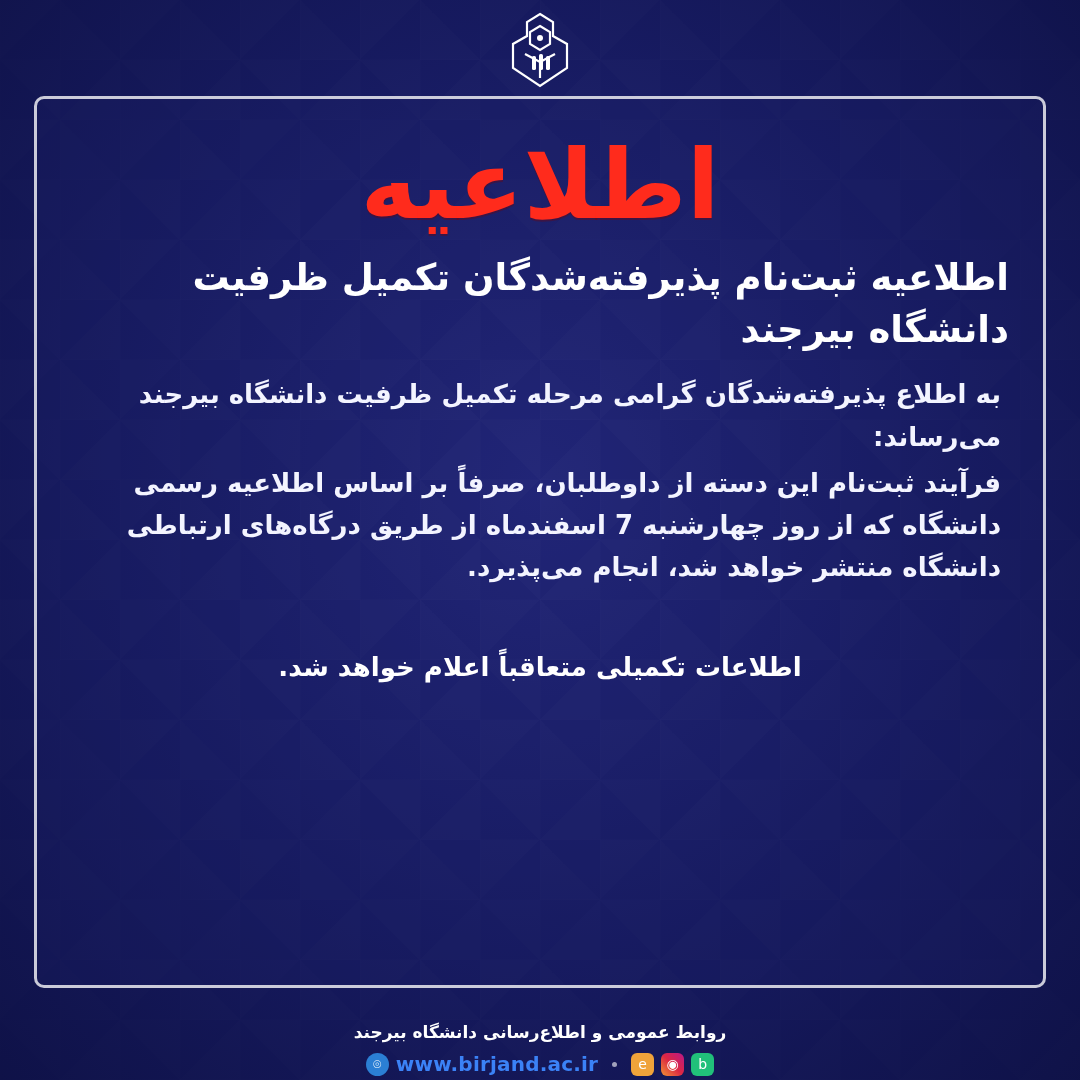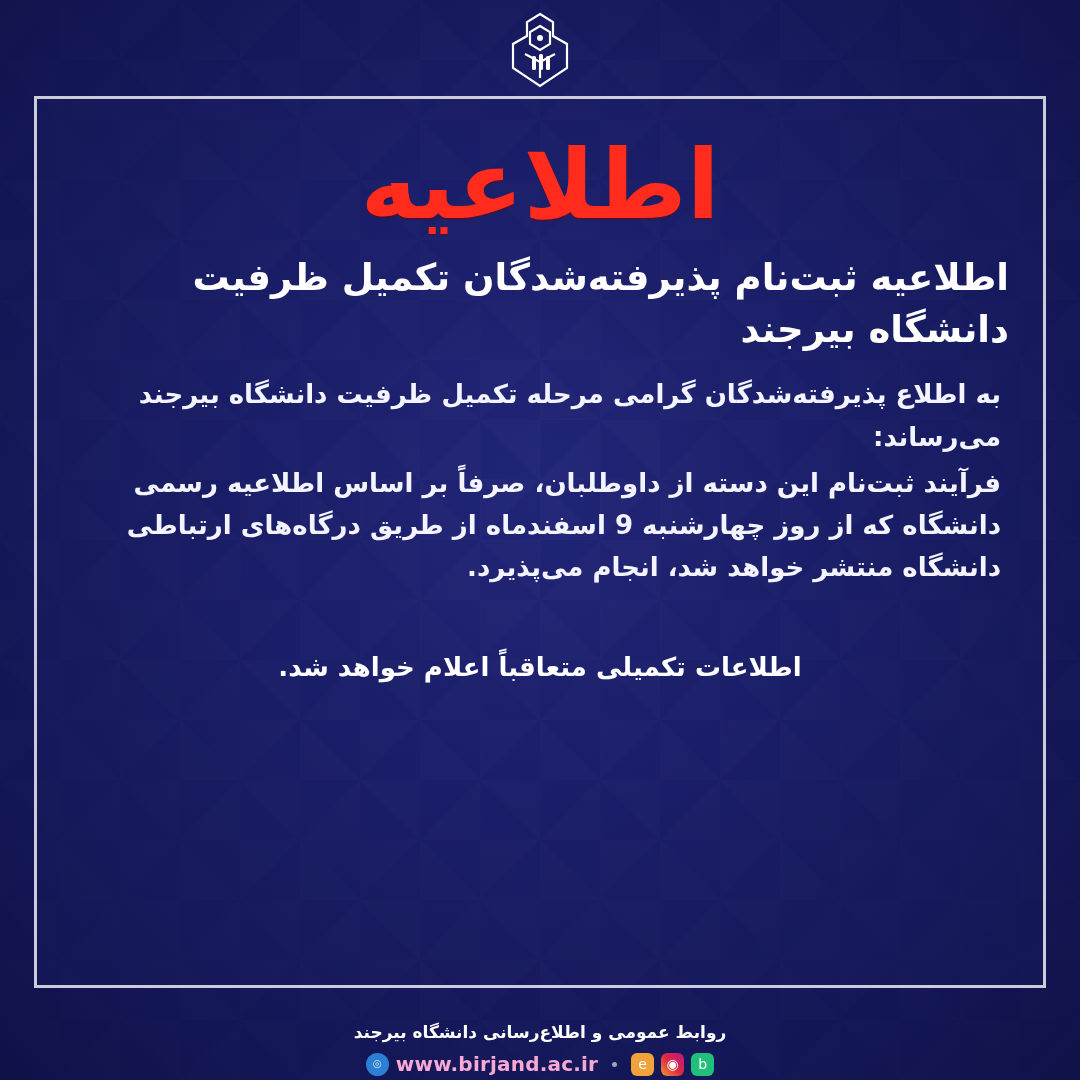--- a/index.html
+++ b/index.html
@@ -54,7 +54,7 @@
     right: 34px;
     bottom: 92px;
     border: 3px solid rgba(255,255,255,0.78);
-    border-radius: 0;
+    border-radius: 10px;
     box-sizing: border-box;
     padding: 22px 34px 14px;
     z-index: 5;

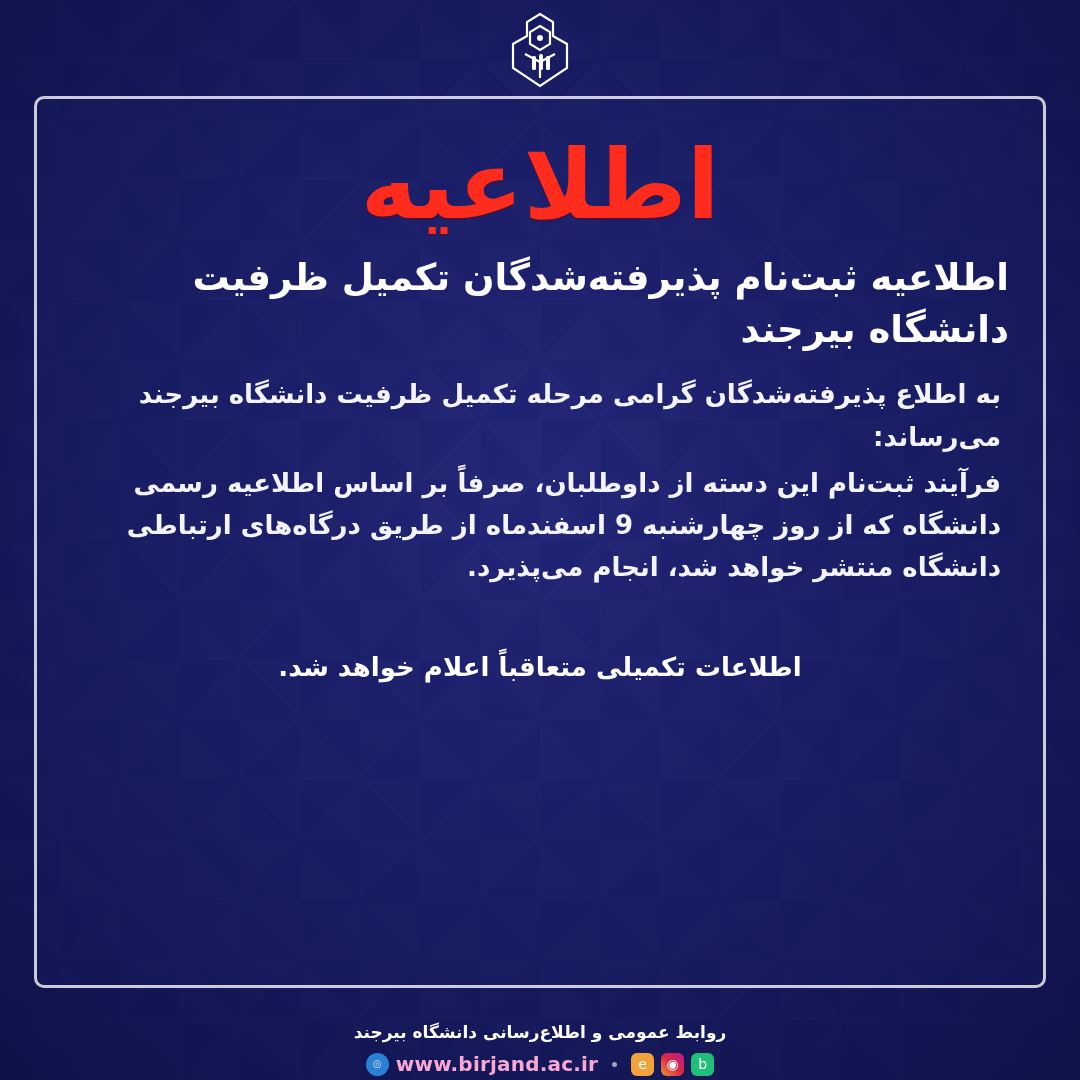--- a/index.html
+++ b/index.html
@@ -189,7 +189,7 @@
 
     <div class="body-block">
       <p class="para lead">به اطلاع پذیرفته‌شدگان گرامی مرحله تکمیل ظرفیت دانشگاه بیرجند می‌رساند:</p>
-      <p class="para">فرآیند ثبت‌نام این دسته از داوطلبان، صرفاً بر اساس اطلاعیه رسمی دانشگاه که از روز چهارشنبه 9 اسفندماه از طریق درگاه‌های ارتباطی دانشگاه منتشر خواهد شد، انجام می‌پذیرد.</p>
+      <p class="para">فرآیند ثبت‌نام این دسته از داوطلبان، صرفاً بر اساس اطلاعیه رسمی دانشگاه که از روز چهارشنبه 7 اسفندماه از طریق درگاه‌های ارتباطی دانشگاه منتشر خواهد شد، انجام می‌پذیرد.</p>
     </div>
 
     <div class="closing">اطلاعات تکمیلی متعاقباً اعلام خواهد شد.</div>

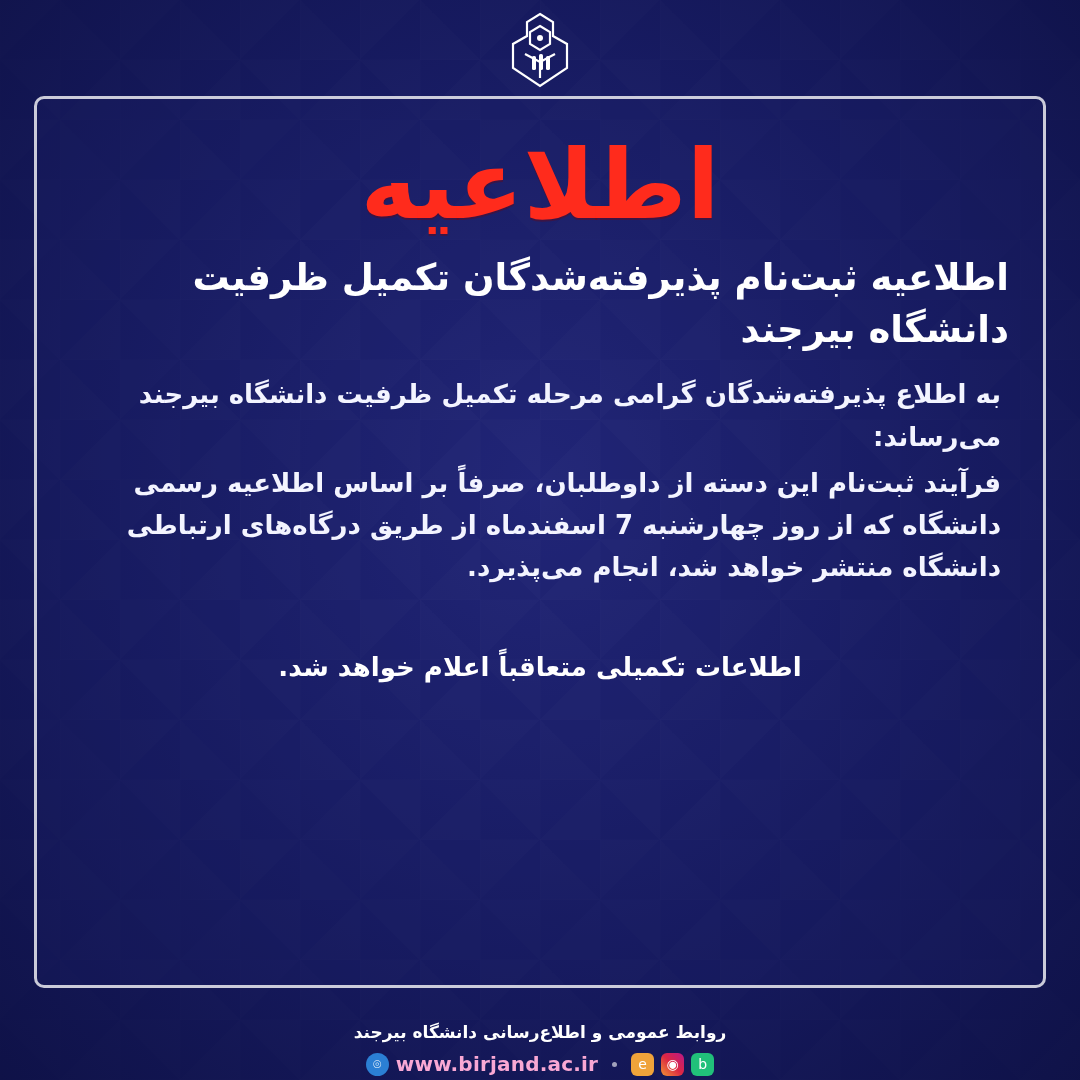--- a/index.html
+++ b/index.html
@@ -133,7 +133,7 @@
   .link-text {
     font-size: 20px;
     font-weight: bold;
-    color: #f9a8d4;
+    color: #3b82f6;
     letter-spacing: 0.2px;
   }
   .icon-badge {

